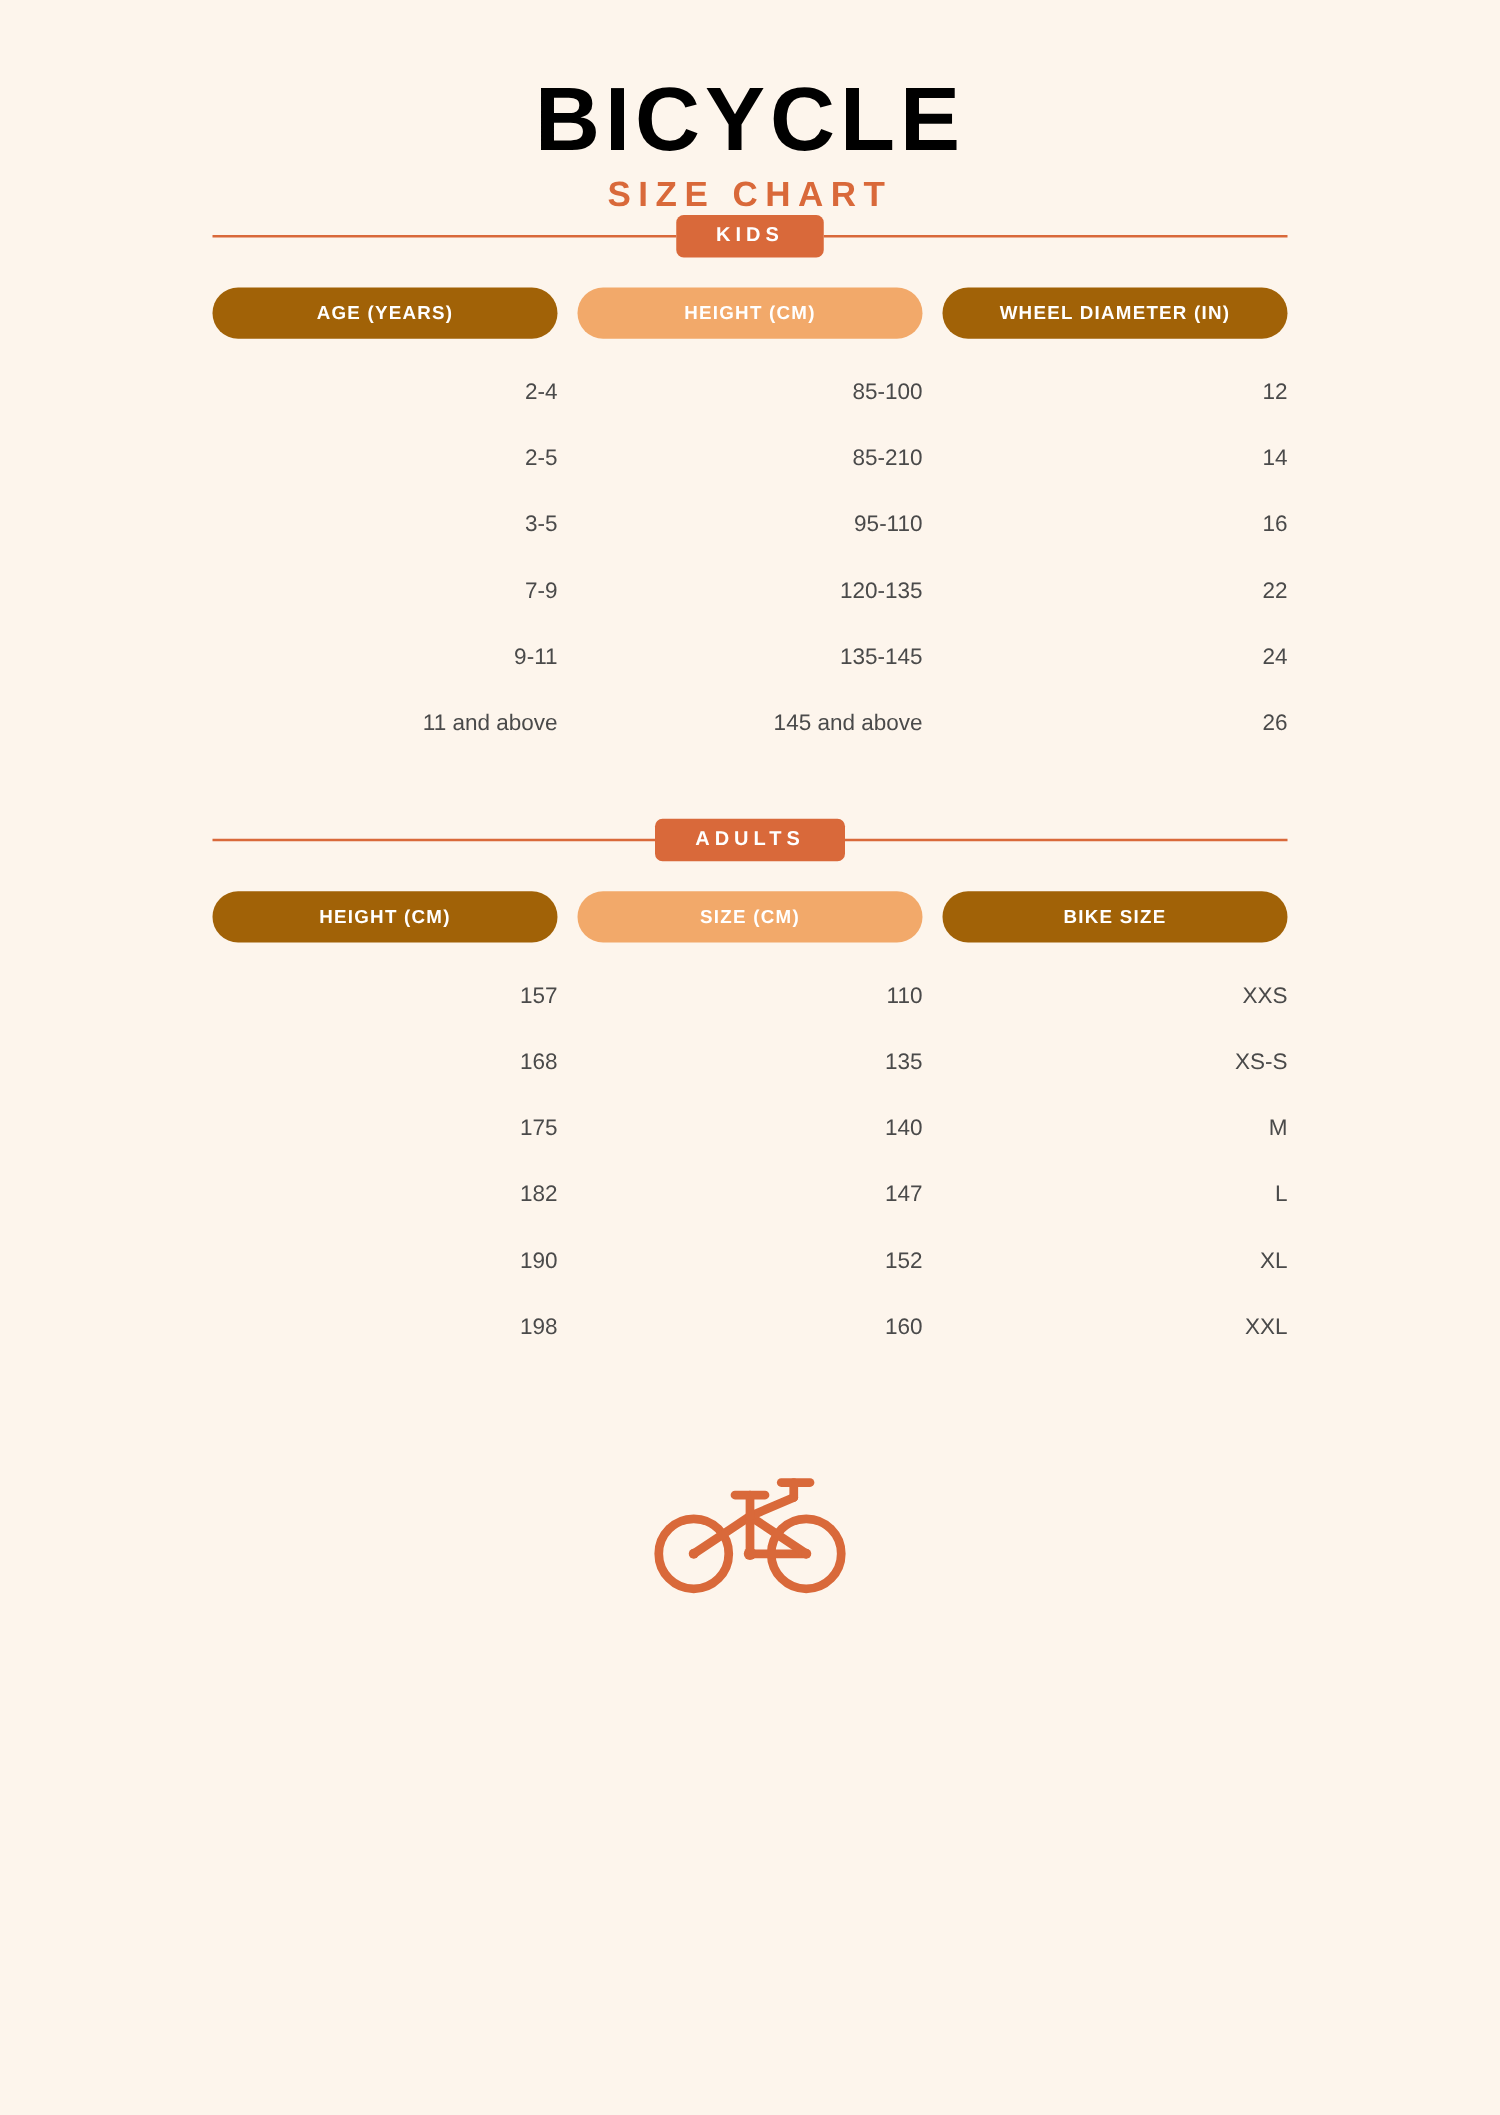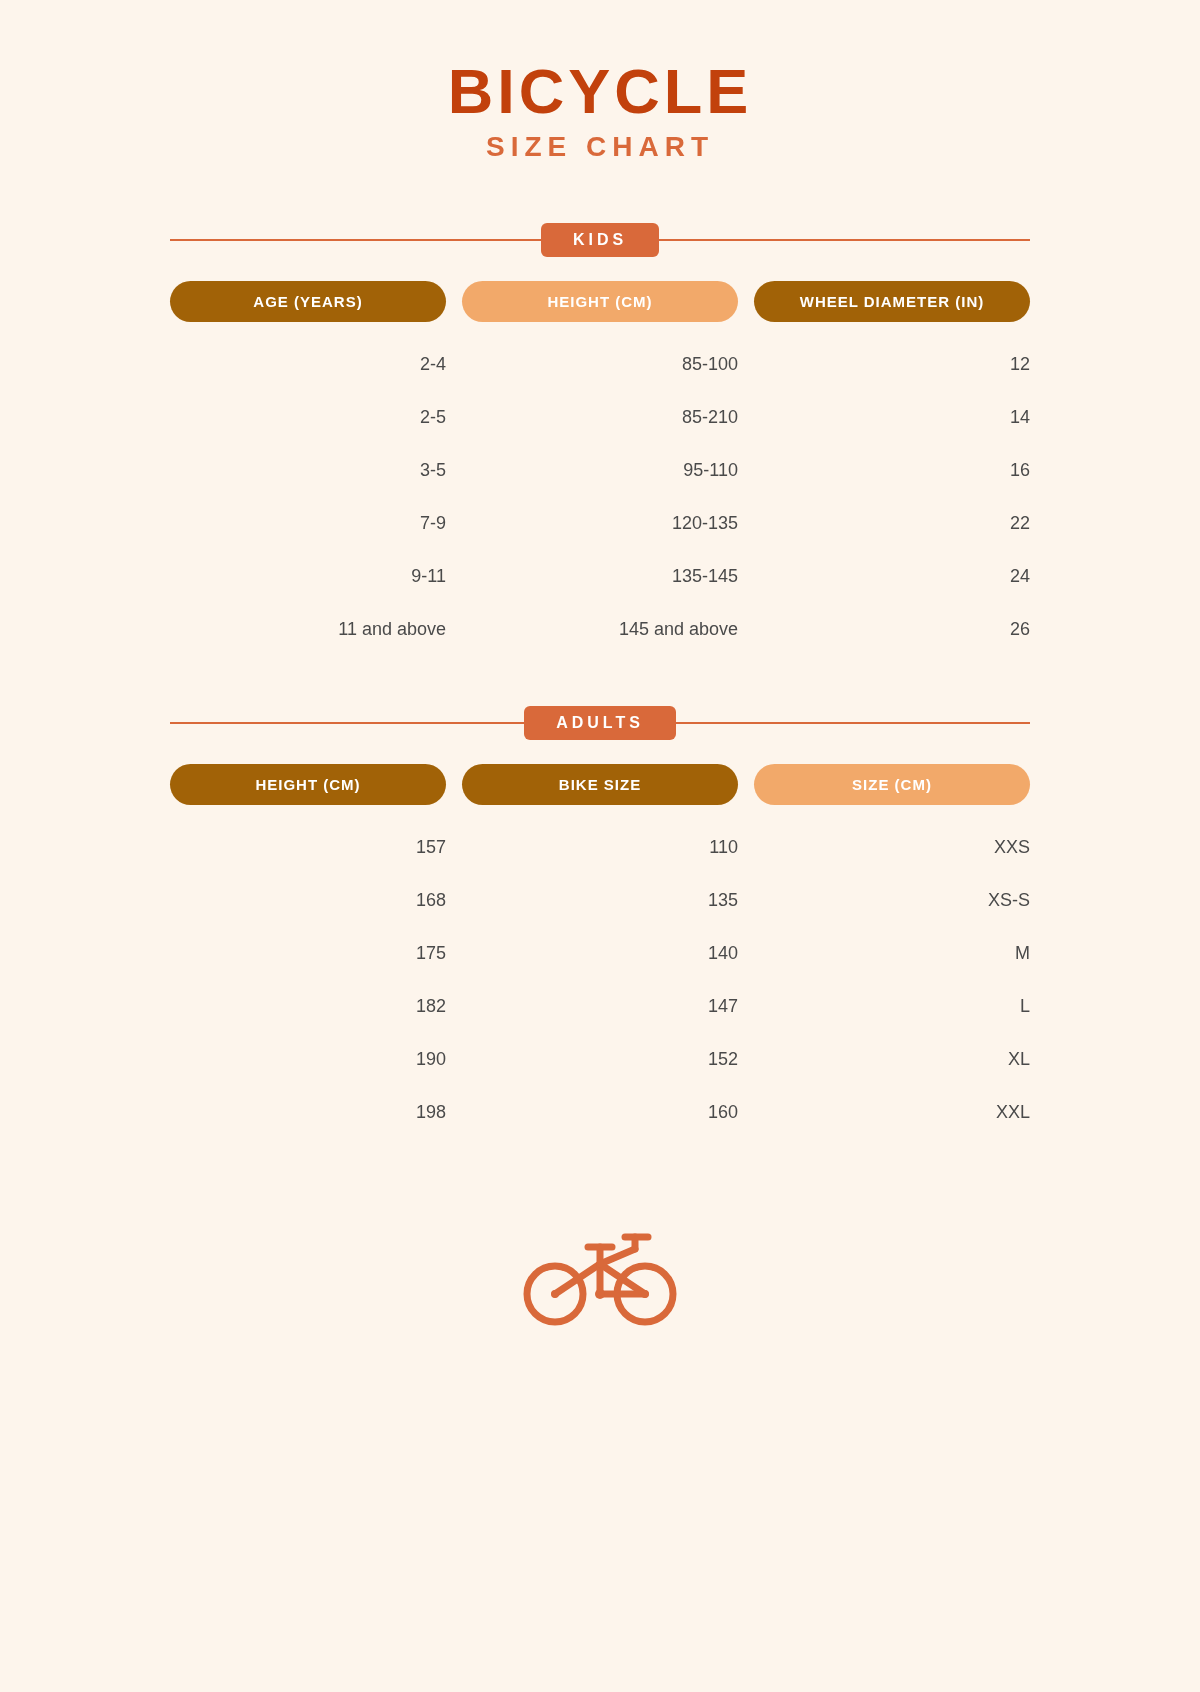--- a/index.html
+++ b/index.html
@@ -22,9 +22,9 @@
     }
 
     .main-title {
-      font-size: 63px;
+      font-size: 72px;
       font-weight: 900;
-      color: #c2410c;
+      color: #000000;
       letter-spacing: 4px;
       text-transform: uppercase;
       line-height: 1;

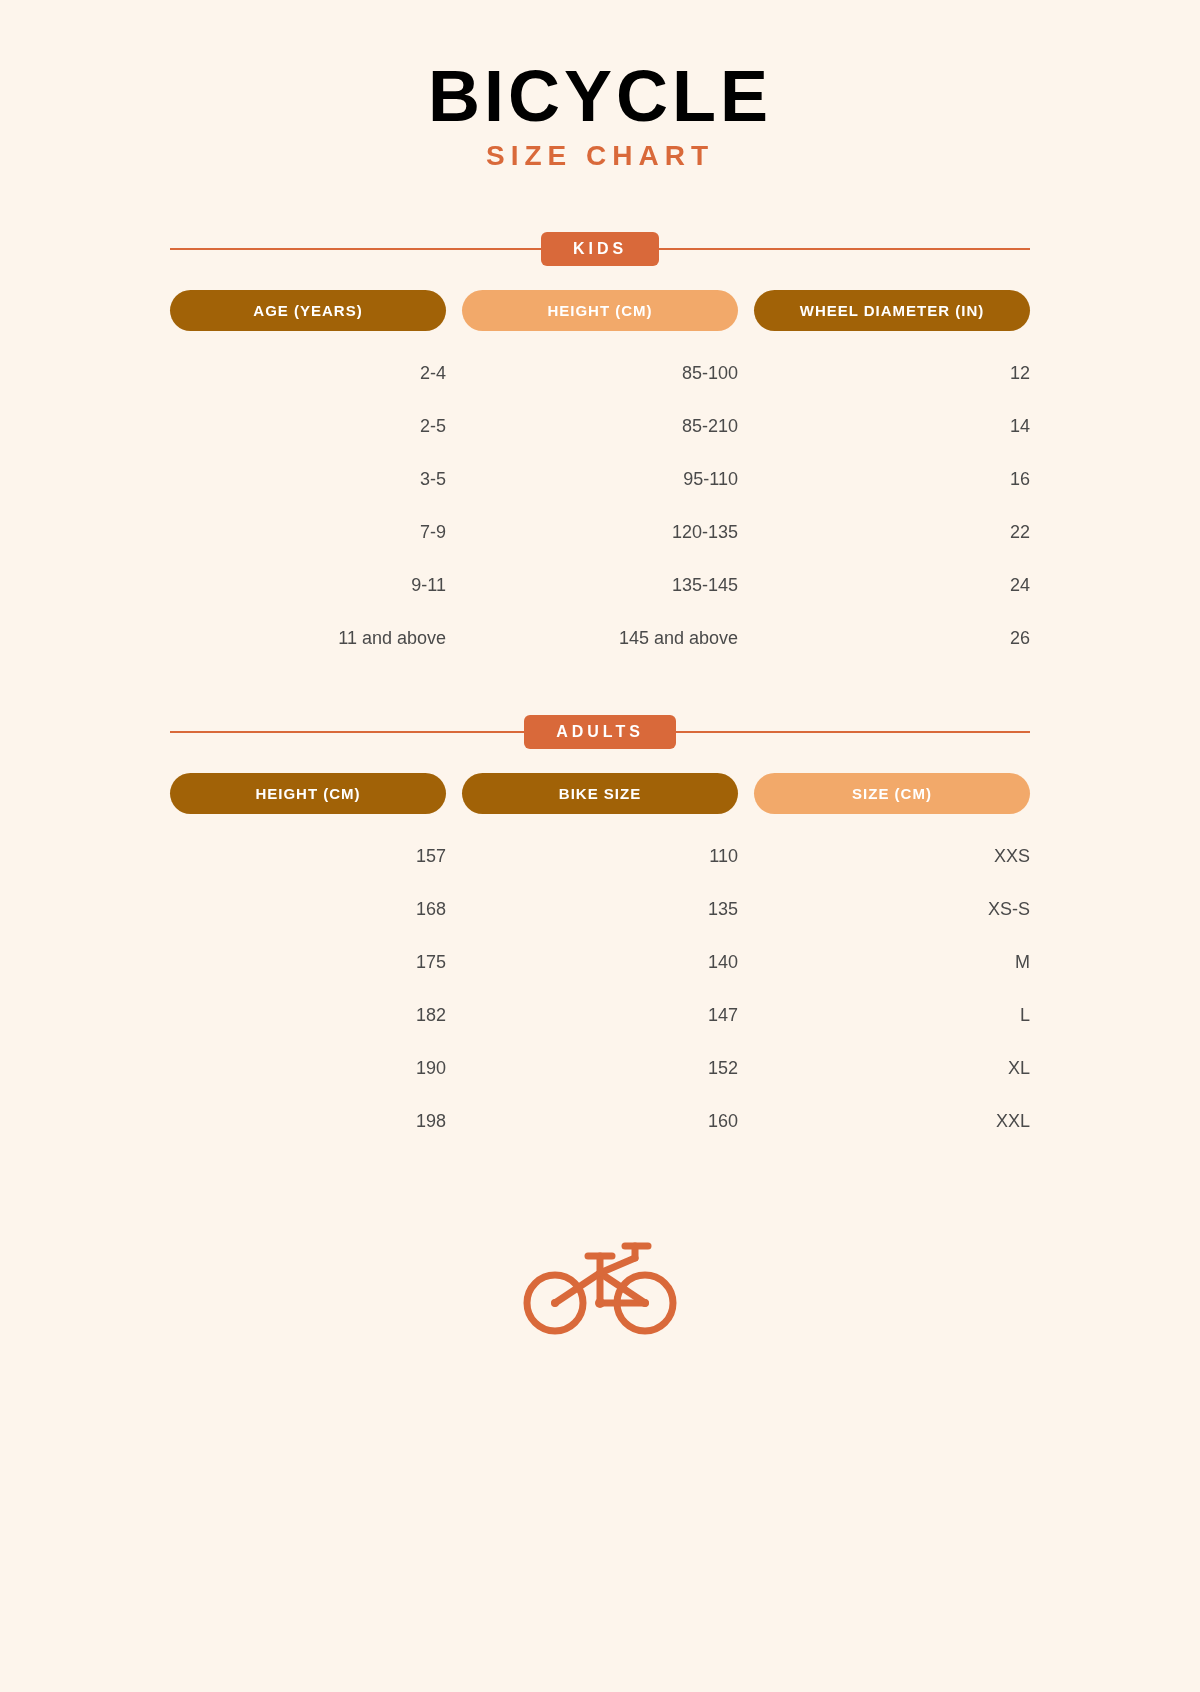--- a/index.html
+++ b/index.html
@@ -37,7 +37,6 @@
       color: #d9693a;
       letter-spacing: 6px;
       text-transform: uppercase;
-      margin-bottom: 60px;
     }
 
     .section {

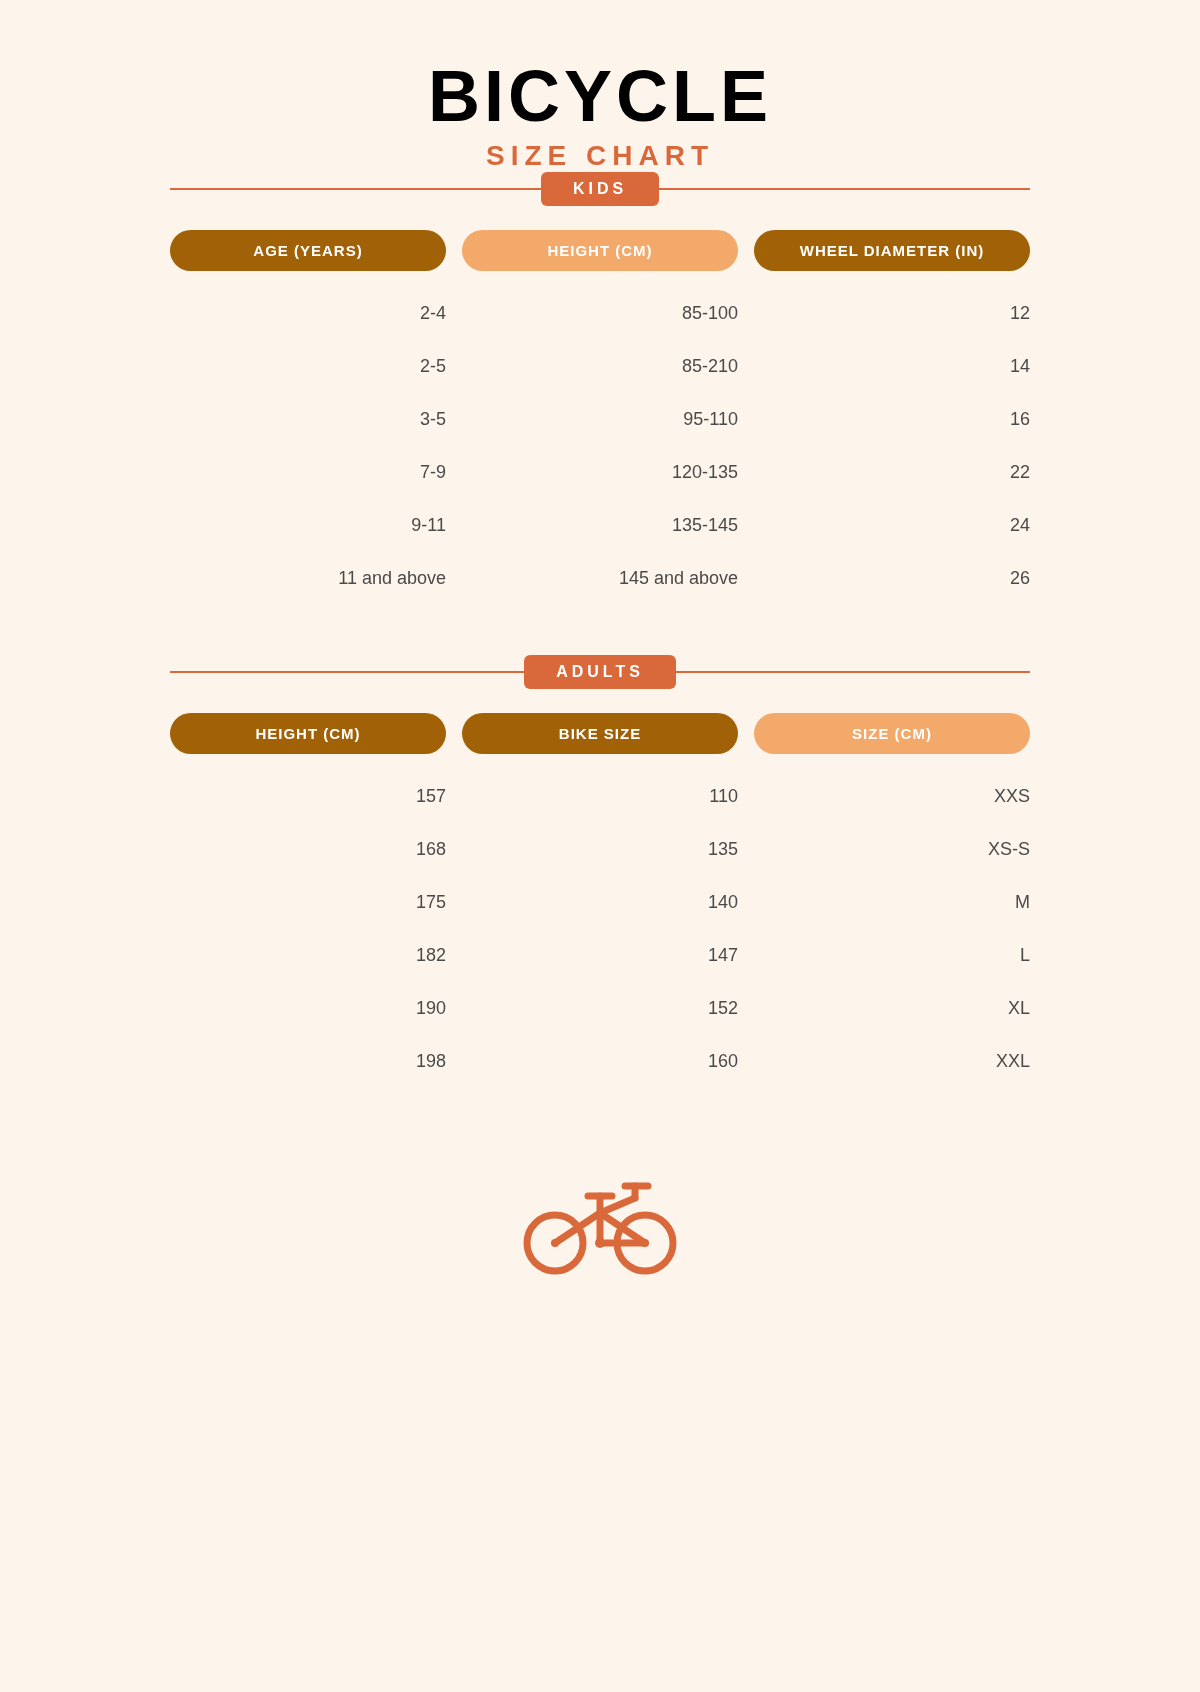--- a/index.html
+++ b/index.html
@@ -208,8 +208,8 @@
     <div class="table-container">
       <div class="table-headers adults-headers">
         <div class="header-cell header-teal">HEIGHT (cm)</div>
+        <div class="header-cell header-orange">SIZE (cm)</div>
         <div class="header-cell header-teal">BIKE SIZE</div>
-        <div class="header-cell header-orange">SIZE (cm)</div>
       </div>
       <div class="table-rows" id="adults-rows">
           <div class="table-row adults-row">

